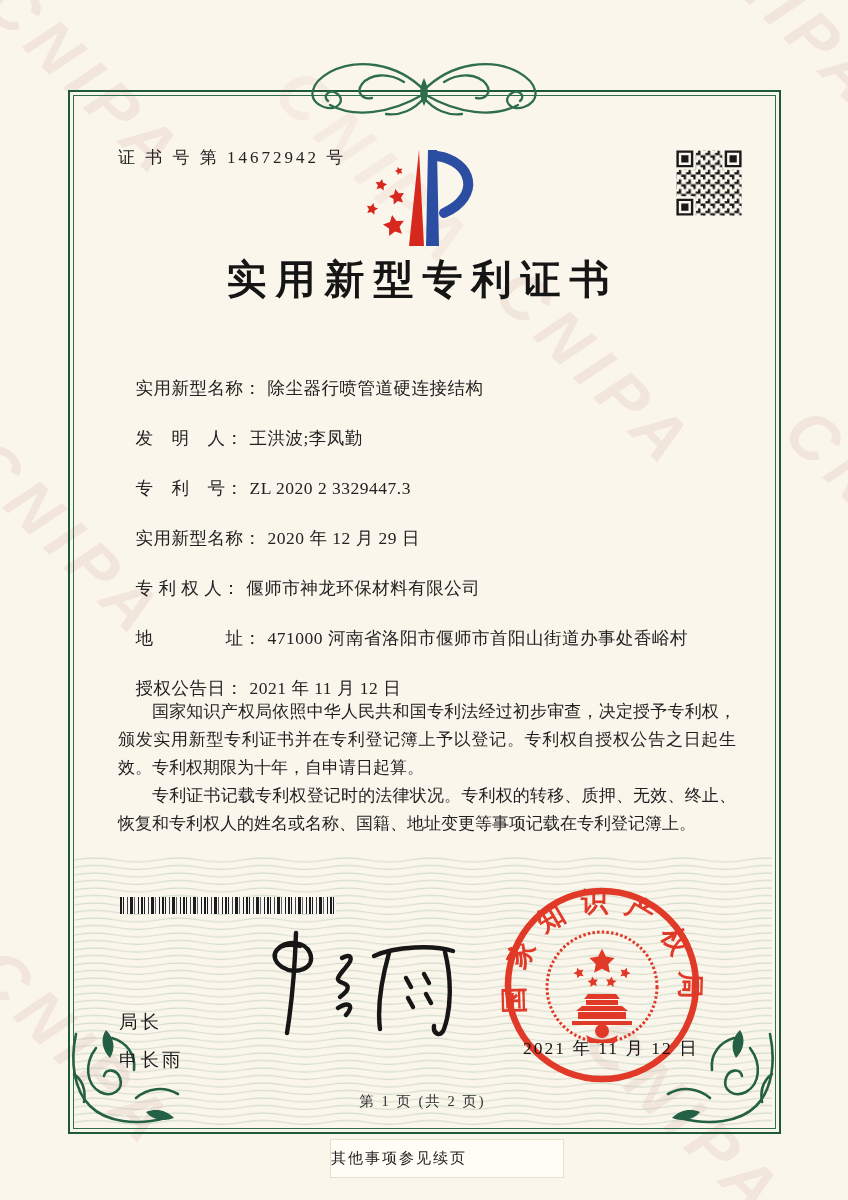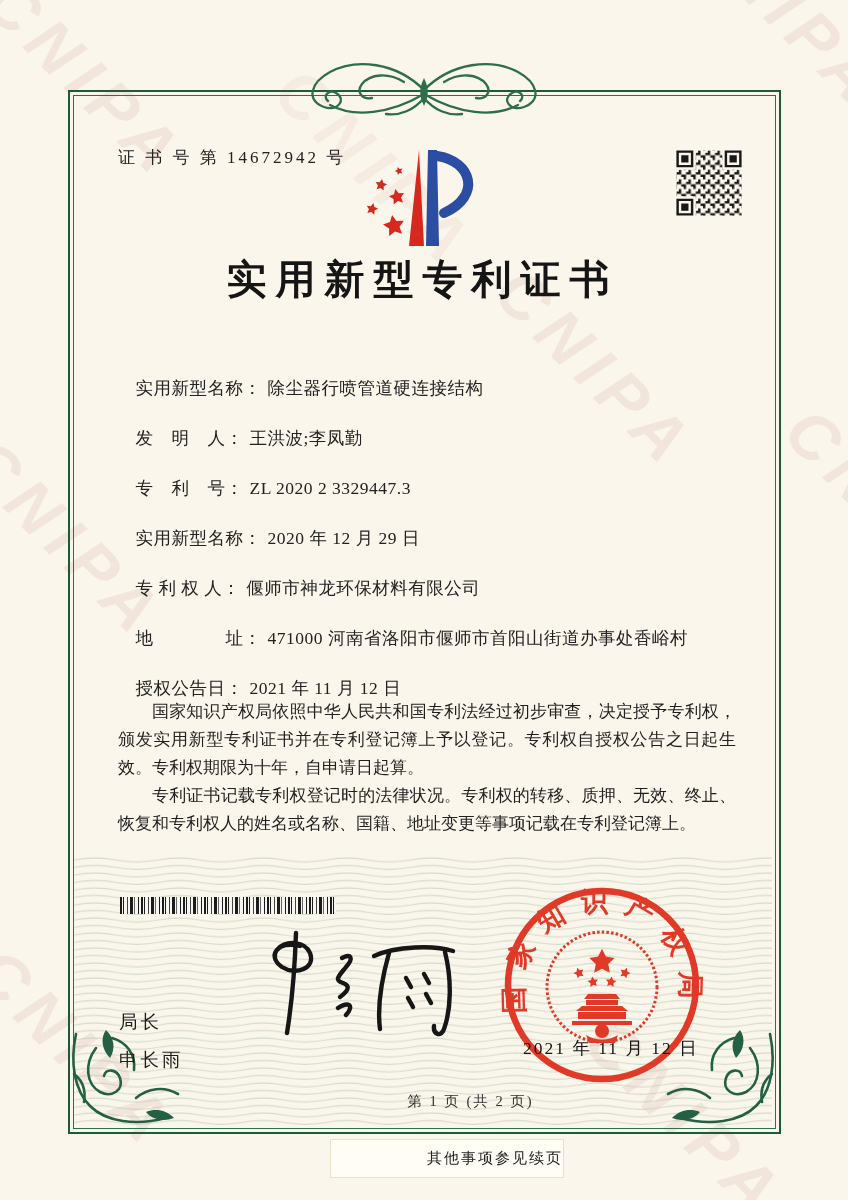--- a/index.html
+++ b/index.html
@@ -63,7 +63,7 @@
 
   
   .page-no{position:absolute;left:68px;top:1092px;width:709px;text-align:center;
-           font-size:14.5px;letter-spacing:2px;color:#333;padding-left:48px;}
+           font-size:14.5px;letter-spacing:2px;color:#333;}
   .cont-box{position:absolute;left:331px;top:1140px;width:232px;height:37px;
             background:#fffdf6;box-shadow:0 0 0 1px #eadfc9;
             display:flex;align-items:center;justify-content:flex-end;}

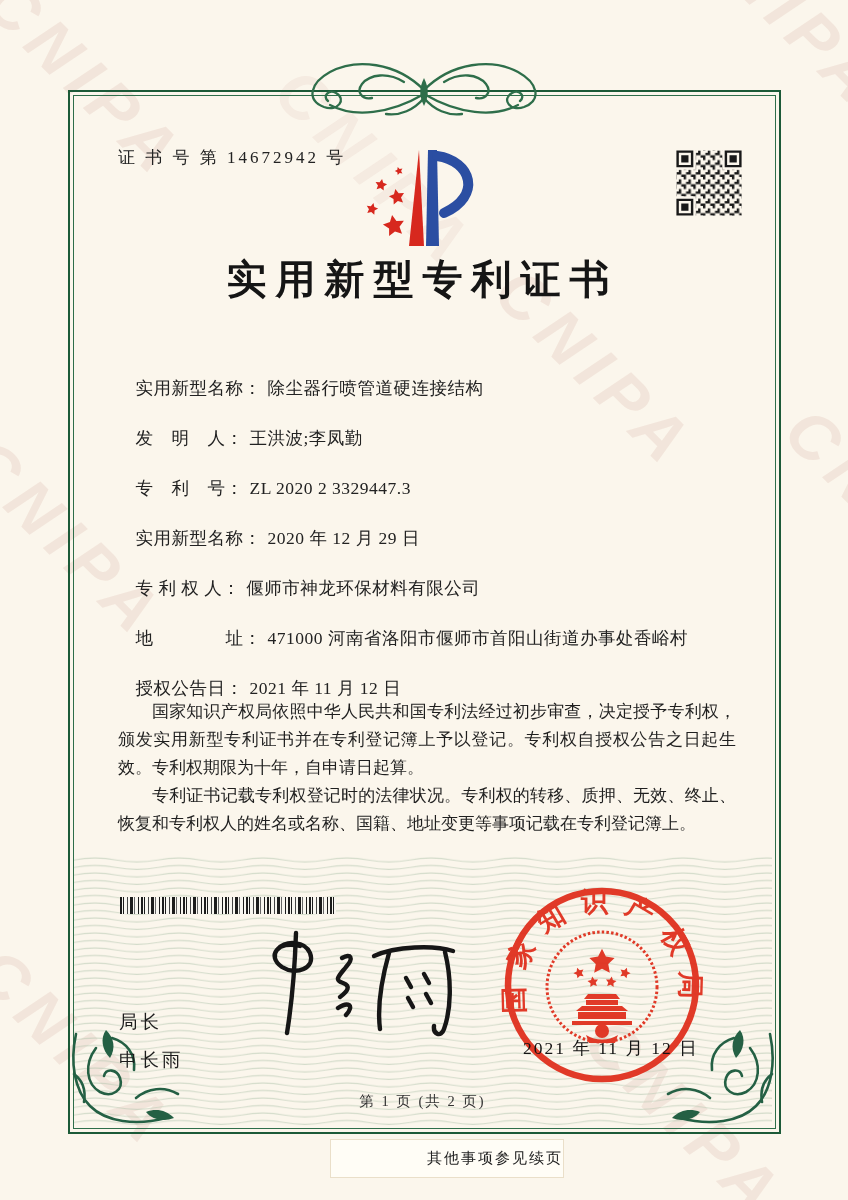--- a/index.html
+++ b/index.html
@@ -66,7 +66,7 @@
            font-size:14.5px;letter-spacing:2px;color:#333;}
   .cont-box{position:absolute;left:331px;top:1140px;width:232px;height:37px;
             background:#fffdf6;box-shadow:0 0 0 1px #eadfc9;
-            display:flex;align-items:center;justify-content:flex-end;}
+            display:flex;align-items:center;justify-content:flex-start;}
   .cont-box span{font-size:15px;letter-spacing:2px;color:#222;}
 </style>
 </head>

